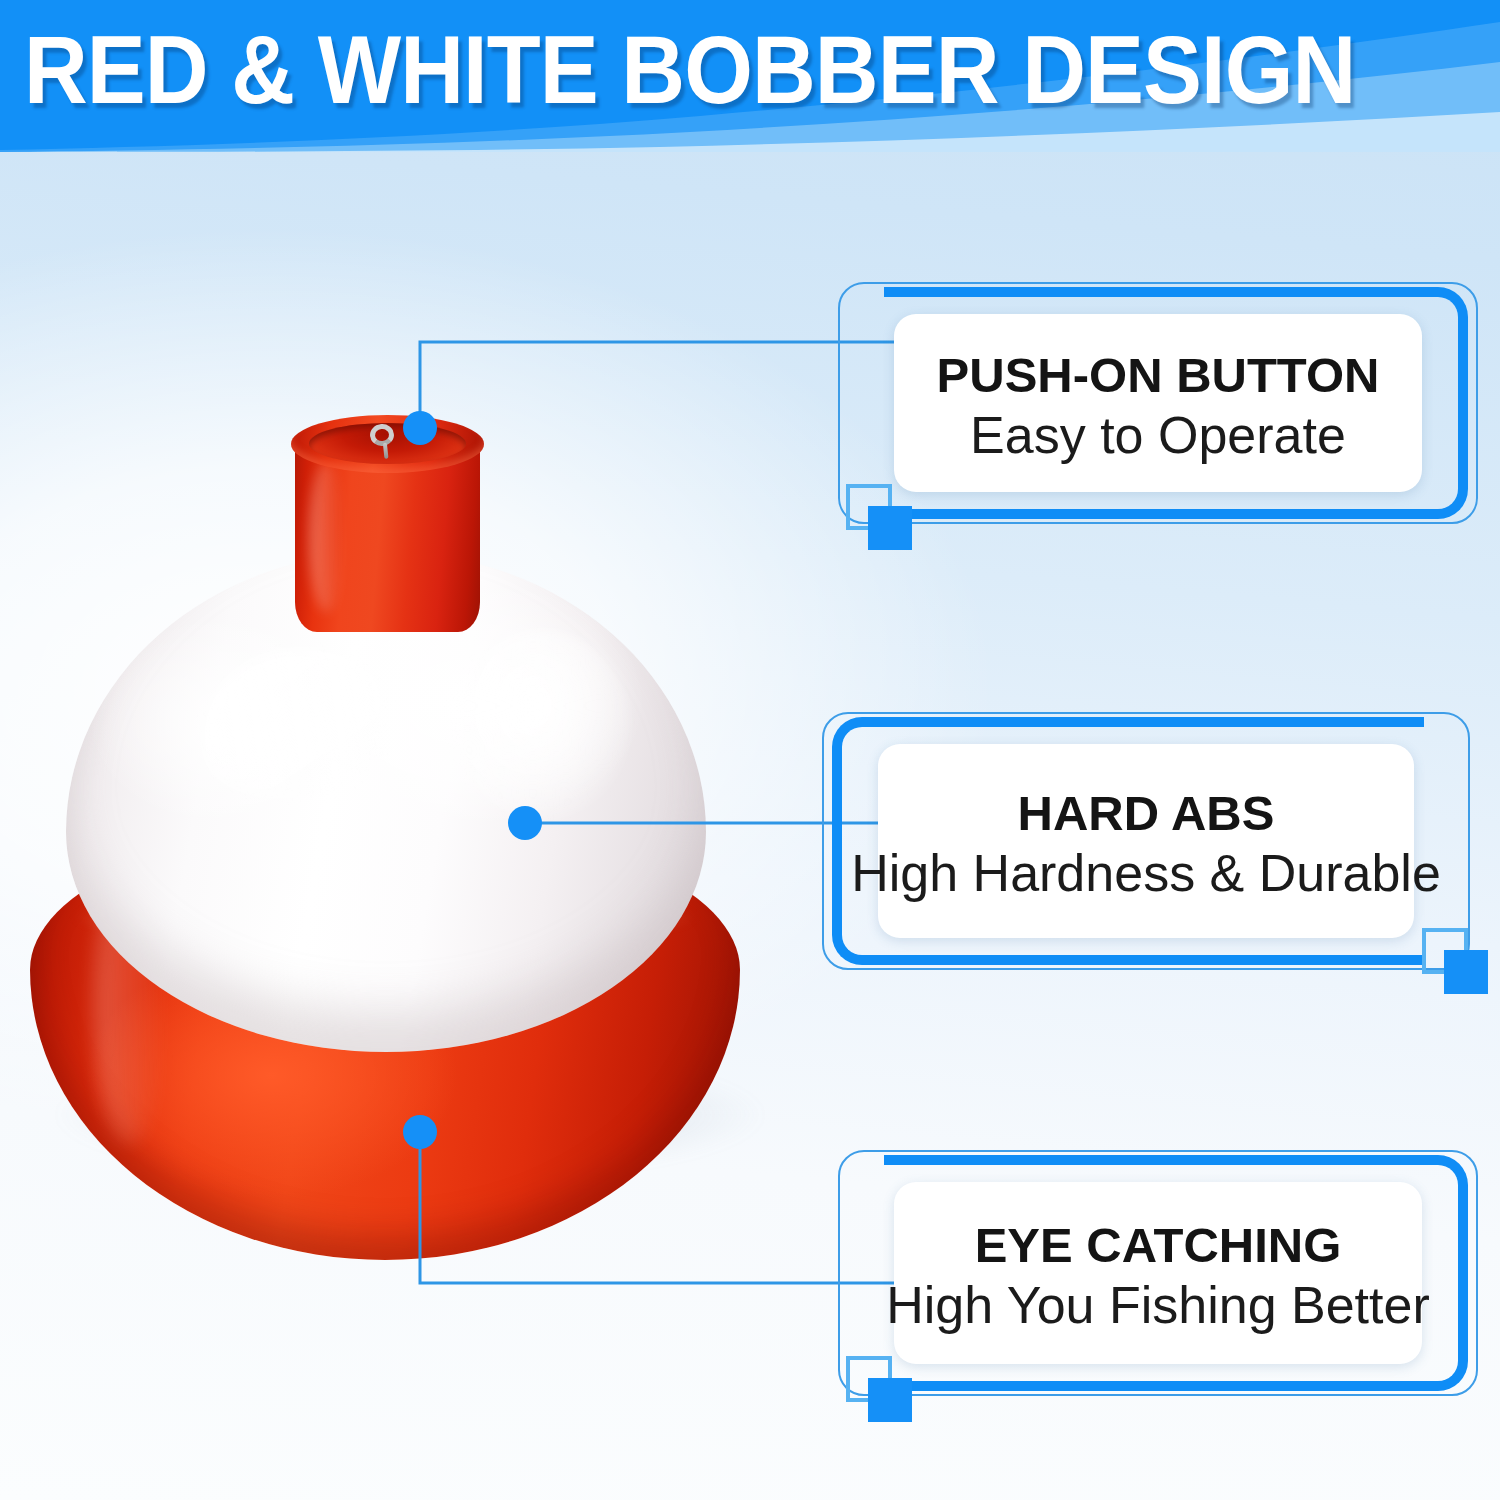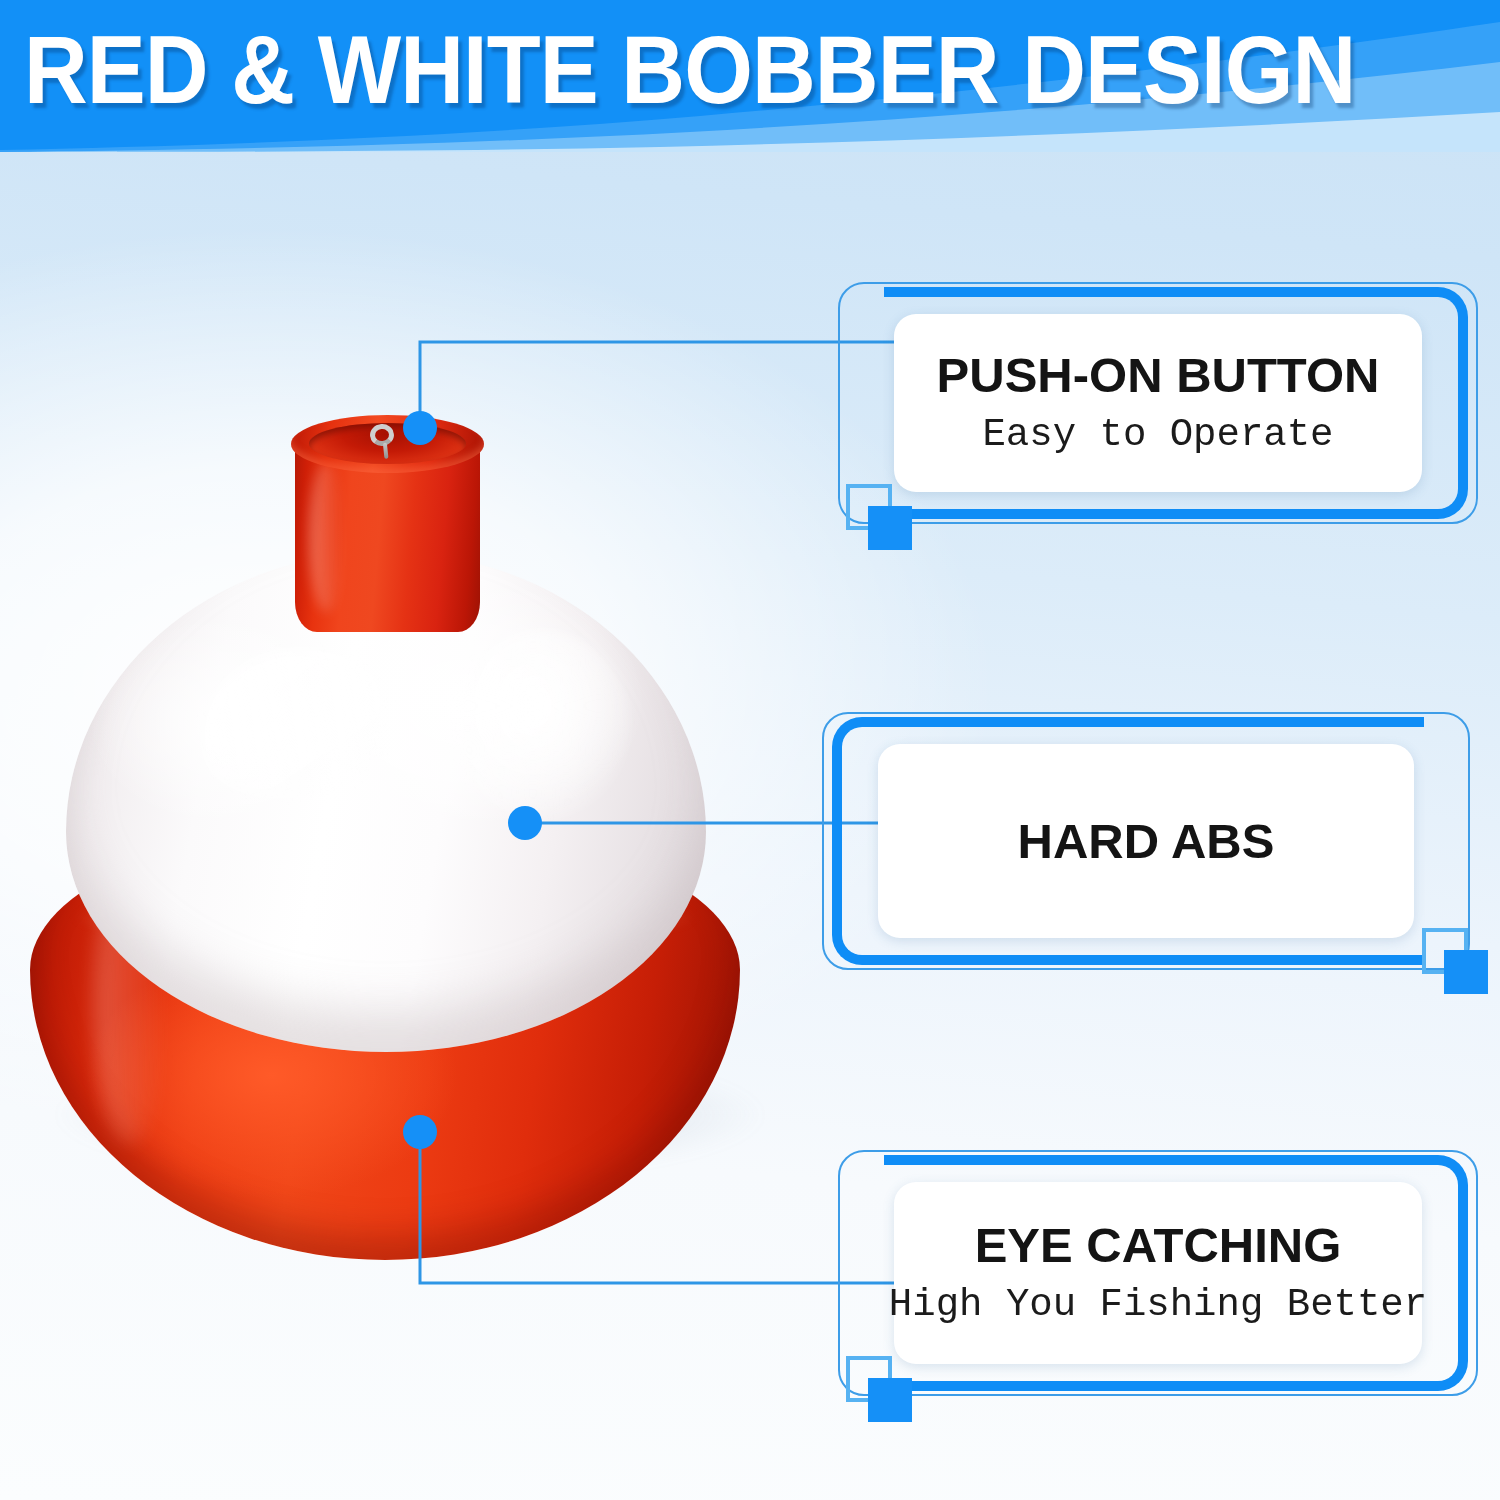--- a/index.html
+++ b/index.html
@@ -217,9 +217,9 @@
     white-space:nowrap;
   }
   .card-sub {
-    font-family:Liberation Mono, monospace;
+    font-family:Liberation Sans, sans-serif;
     font-weight:normal;
-    font-size:39px;
+    font-size:52px;
     line-height:50px;
     color:#1b1b1b;
     margin-top:6px;

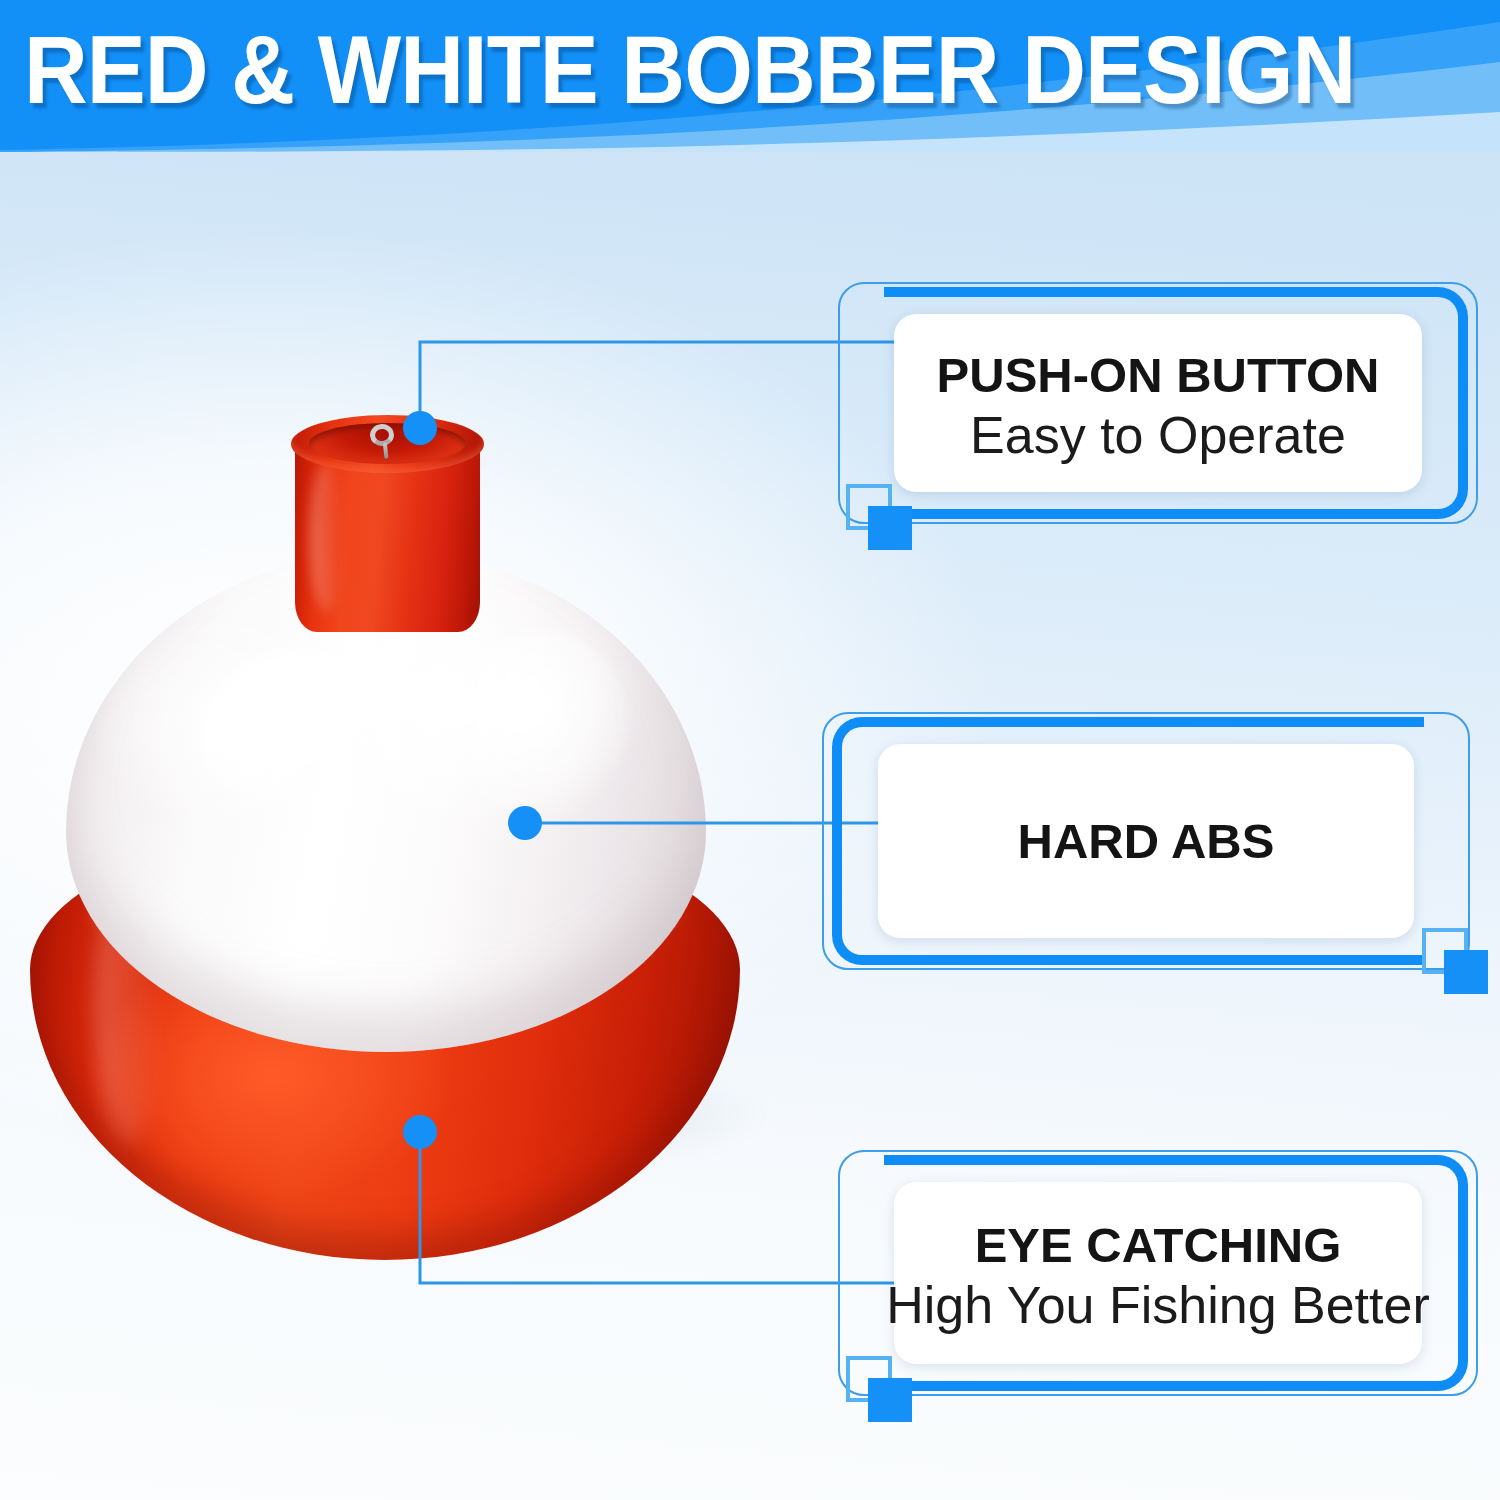--- a/index.html
+++ b/index.html
@@ -297,6 +297,7 @@
     <div class="bracket"></div>
     <div class="card">
       <div class="card-title">HARD ABS</div>
+      <div class="card-sub">High Hardness &amp; Durable</div>
     </div>
     <div class="deco">
       <div class="sq-out"></div>

